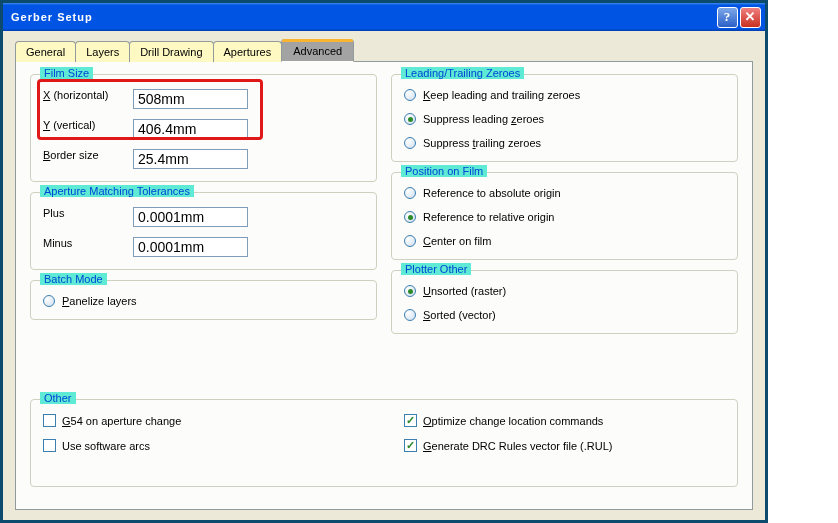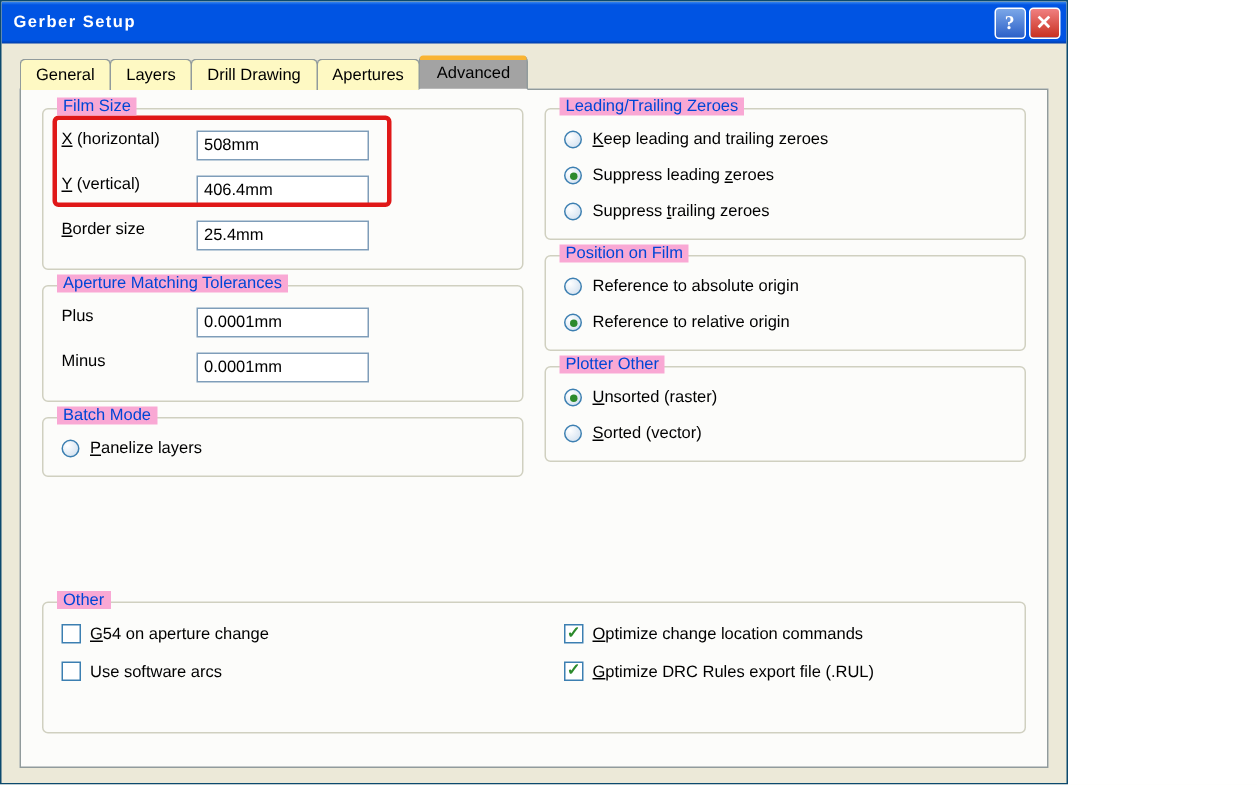--- a/index.html
+++ b/index.html
@@ -4,7 +4,7 @@
 <style>
 *{box-sizing:border-box;margin:0;padding:0;font-family:Tahoma,Arial,sans-serif;font-size:11px}
 body{background:#fff}
-.window{width:712px;height:523px;background:#ece9d8;border:1px solid #0c4a6e;overflow:hidden}
+.window{width:768px;height:523px;background:#ece9d8;border:3px solid #0c4a6e;overflow:hidden}
 .titlebar{height:28px;background:linear-gradient(to bottom,#3c8cf0 0%,#0054e3 8%,#0054e3 92%,#003ca8 100%);display:flex;align-items:center;padding:0 4px 0 8px;color:#fff;font-family:'Courier New',monospace;font-size:14px;font-weight:bold;letter-spacing:1px}
 .titlebar-spacer{flex:1}
 .titlebar-btn{width:21px;height:21px;margin-left:2px;border:1px solid #fff;border-radius:3px;display:flex;align-items:center;justify-content:center;font-family:Tahoma;font-weight:bold;font-size:13px;color:#fff;cursor:pointer}

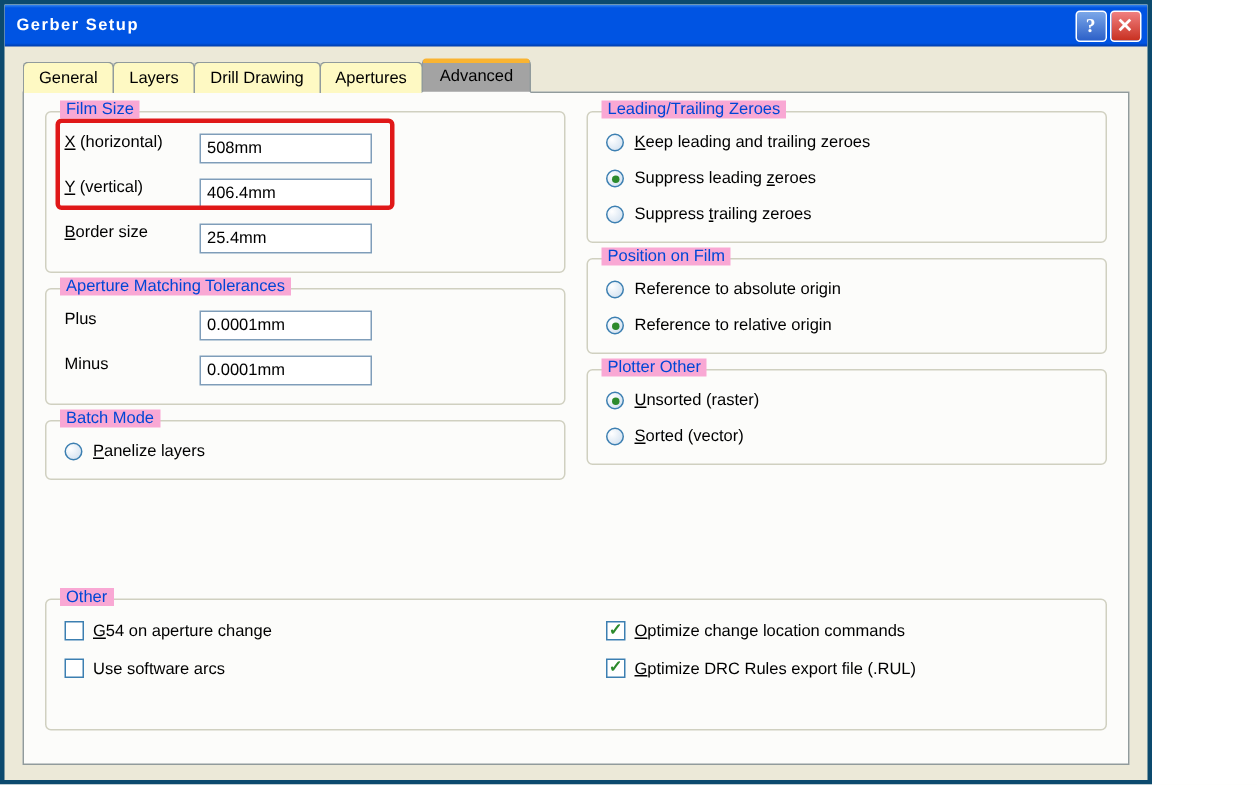--- a/index.html
+++ b/index.html
@@ -19,7 +19,7 @@
 .columns{display:flex;gap:14px;height:100%}
 .col{flex:1;display:flex;flex-direction:column}
 .groupbox{border:1px solid #d0d0c0;border-radius:4px;padding:14px 12px 12px 12px;margin-bottom:10px;position:relative}
-.grouptitle{position:absolute;top:-8px;left:9px;background:#f9a8d4;padding:0 4px;color:#0046d5}
+.grouptitle{position:absolute;top:-8px;left:9px;background:#5eead4;padding:0 4px;color:#0046d5}
 .formrow{display:flex;align-items:flex-start;margin-bottom:10px}
 .formrow:last-child{margin-bottom:0}
 .formlabel{width:90px;color:#000}

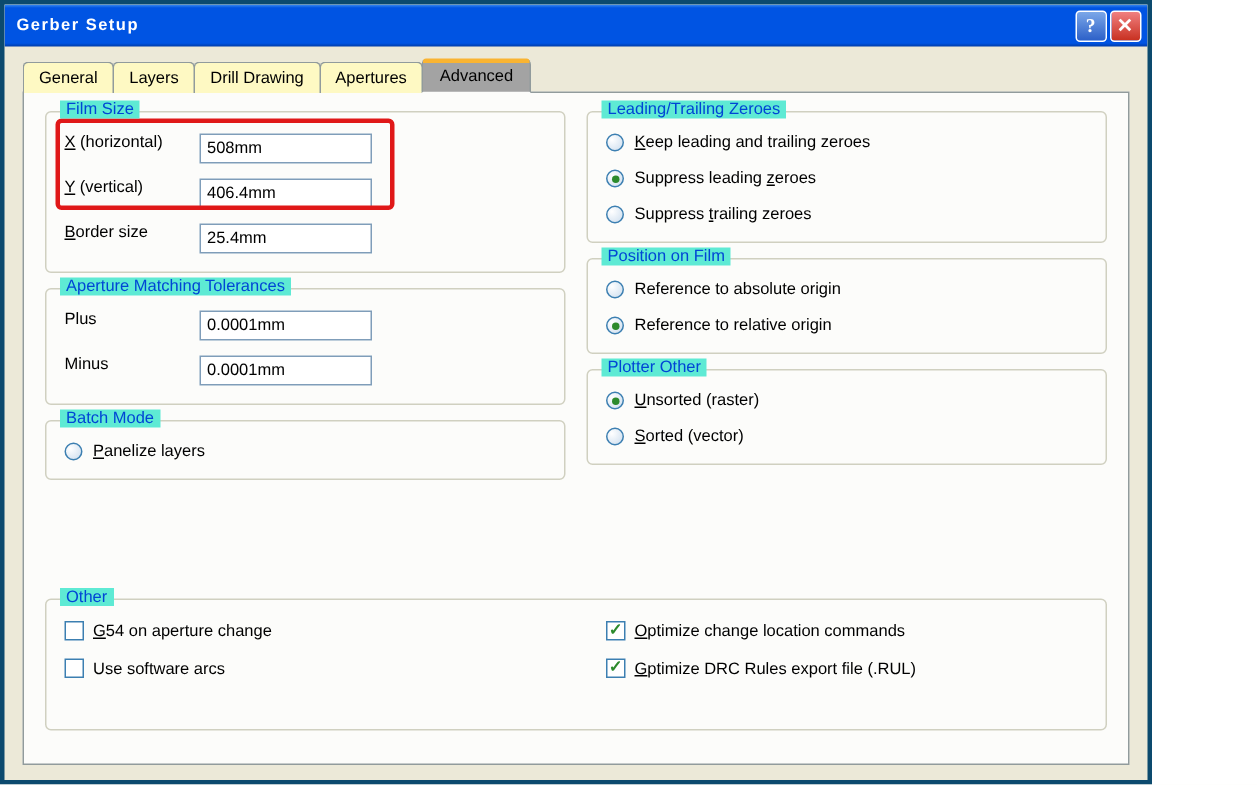--- a/index.html
+++ b/index.html
@@ -24,7 +24,7 @@
 .formrow:last-child{margin-bottom:0}
 .formlabel{width:90px;color:#000}
 .formlabel .u{text-decoration:underline}
-.input{width:115px;height:20px;border:1px solid #7f9db9;background:#fff;padding:2px 4px;font-size:11px}
+.input{width:115px;height:20px;border:1px solid #7f9db9;background:#fff;padding:2px 4px;font-size:14px}
 .radio-row,.check-row{display:flex;align-items:center;margin-bottom:12px;cursor:pointer}
 .radio-row:last-child,.check-row:last-child{margin-bottom:0}
 .radio{width:12px;height:12px;border:1px solid #3c7fb1;border-radius:50%;background:radial-gradient(circle at 30% 30%,#fff,#cde);margin-right:7px;display:flex;align-items:center;justify-content:center;flex-shrink:0}

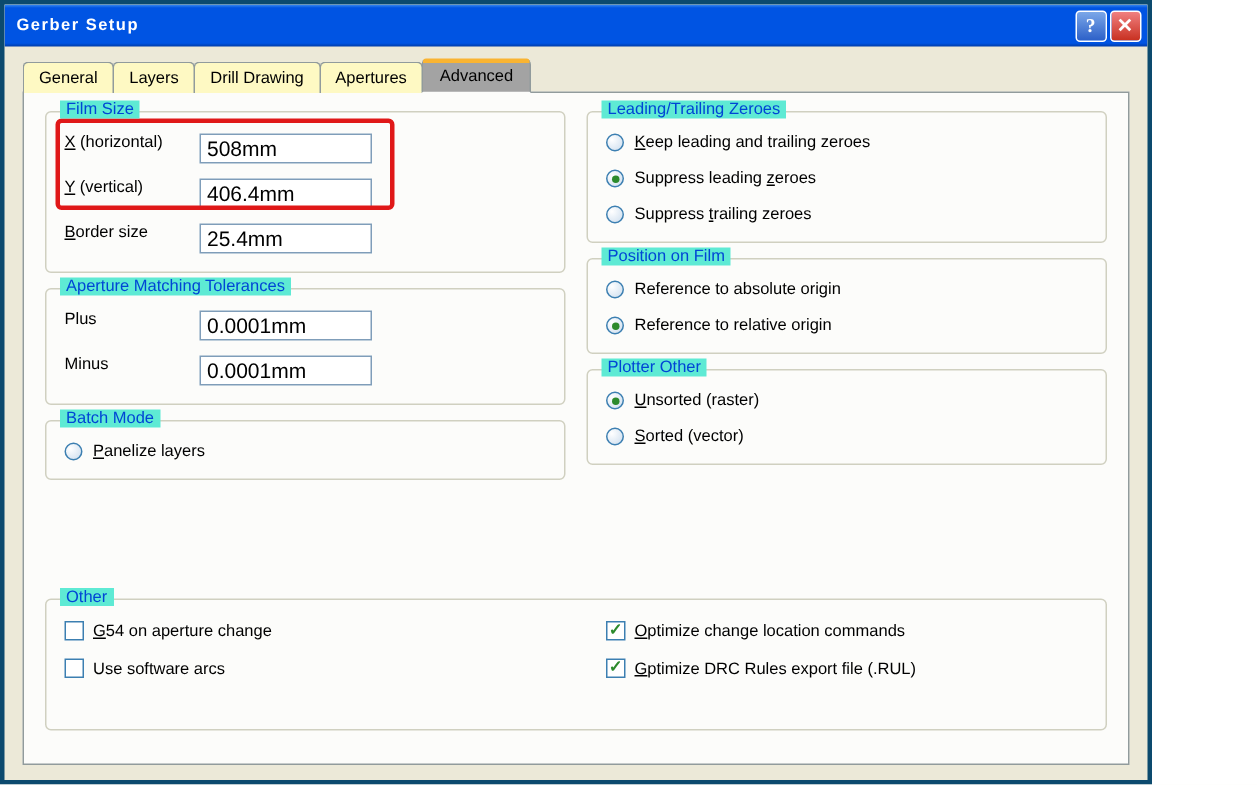--- a/index.html
+++ b/index.html
@@ -122,6 +122,10 @@
               <span class="radio checked"></span>
               <span class="lbl">Reference to relative origin</span>
             </div>
+            <div class="radio-row">
+              <span class="radio"></span>
+              <span class="lbl"><span class="u">C</span><span>enter on film</span></span>
+            </div>
           </div>
 
           <div class="groupbox">

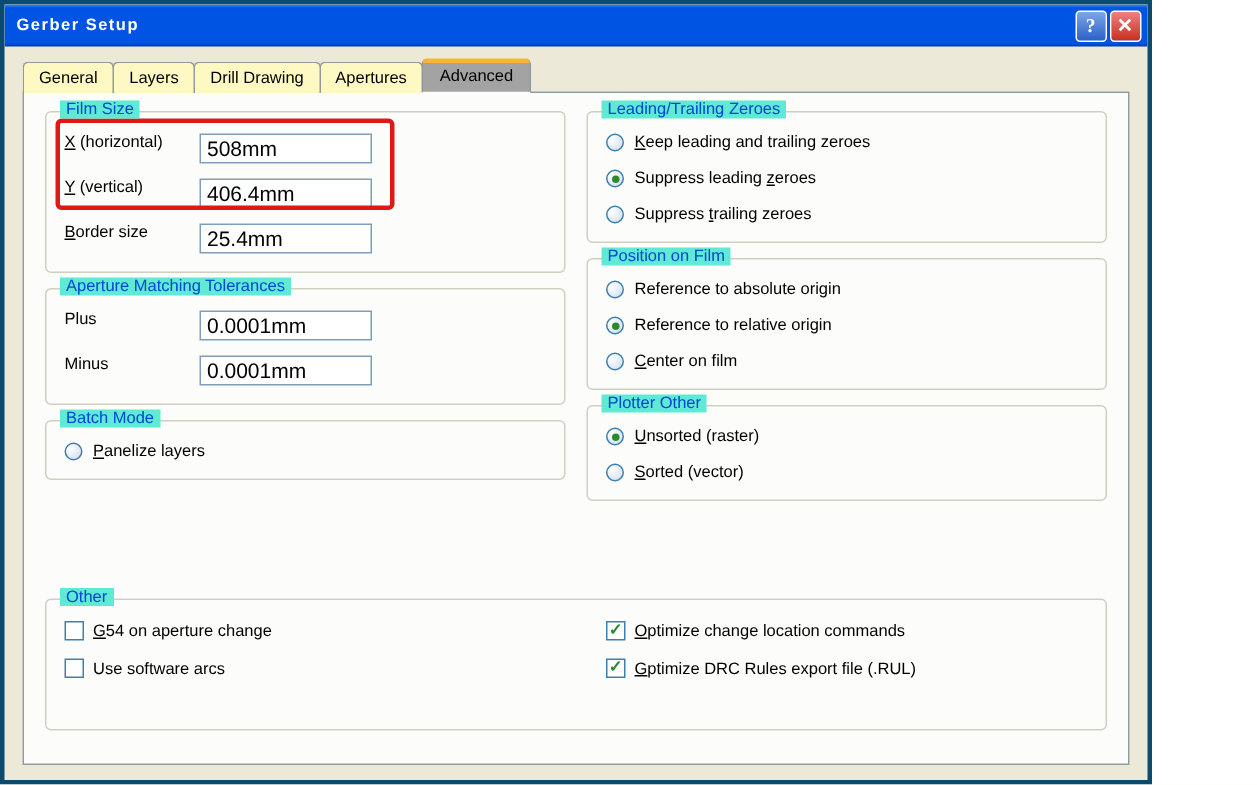--- a/index.html
+++ b/index.html
@@ -162,7 +162,7 @@
             </div>
             <div class="check-row">
               <span class="check checked"></span>
-              <span class="lbl"><span class="u">G</span><span>ptimize DRC Rules export file (.RUL)</span></span>
+              <span class="lbl"><span class="u">G</span><span>enerate DRC Rules vector file (.RUL)</span></span>
             </div>
           </div>
         </div>

